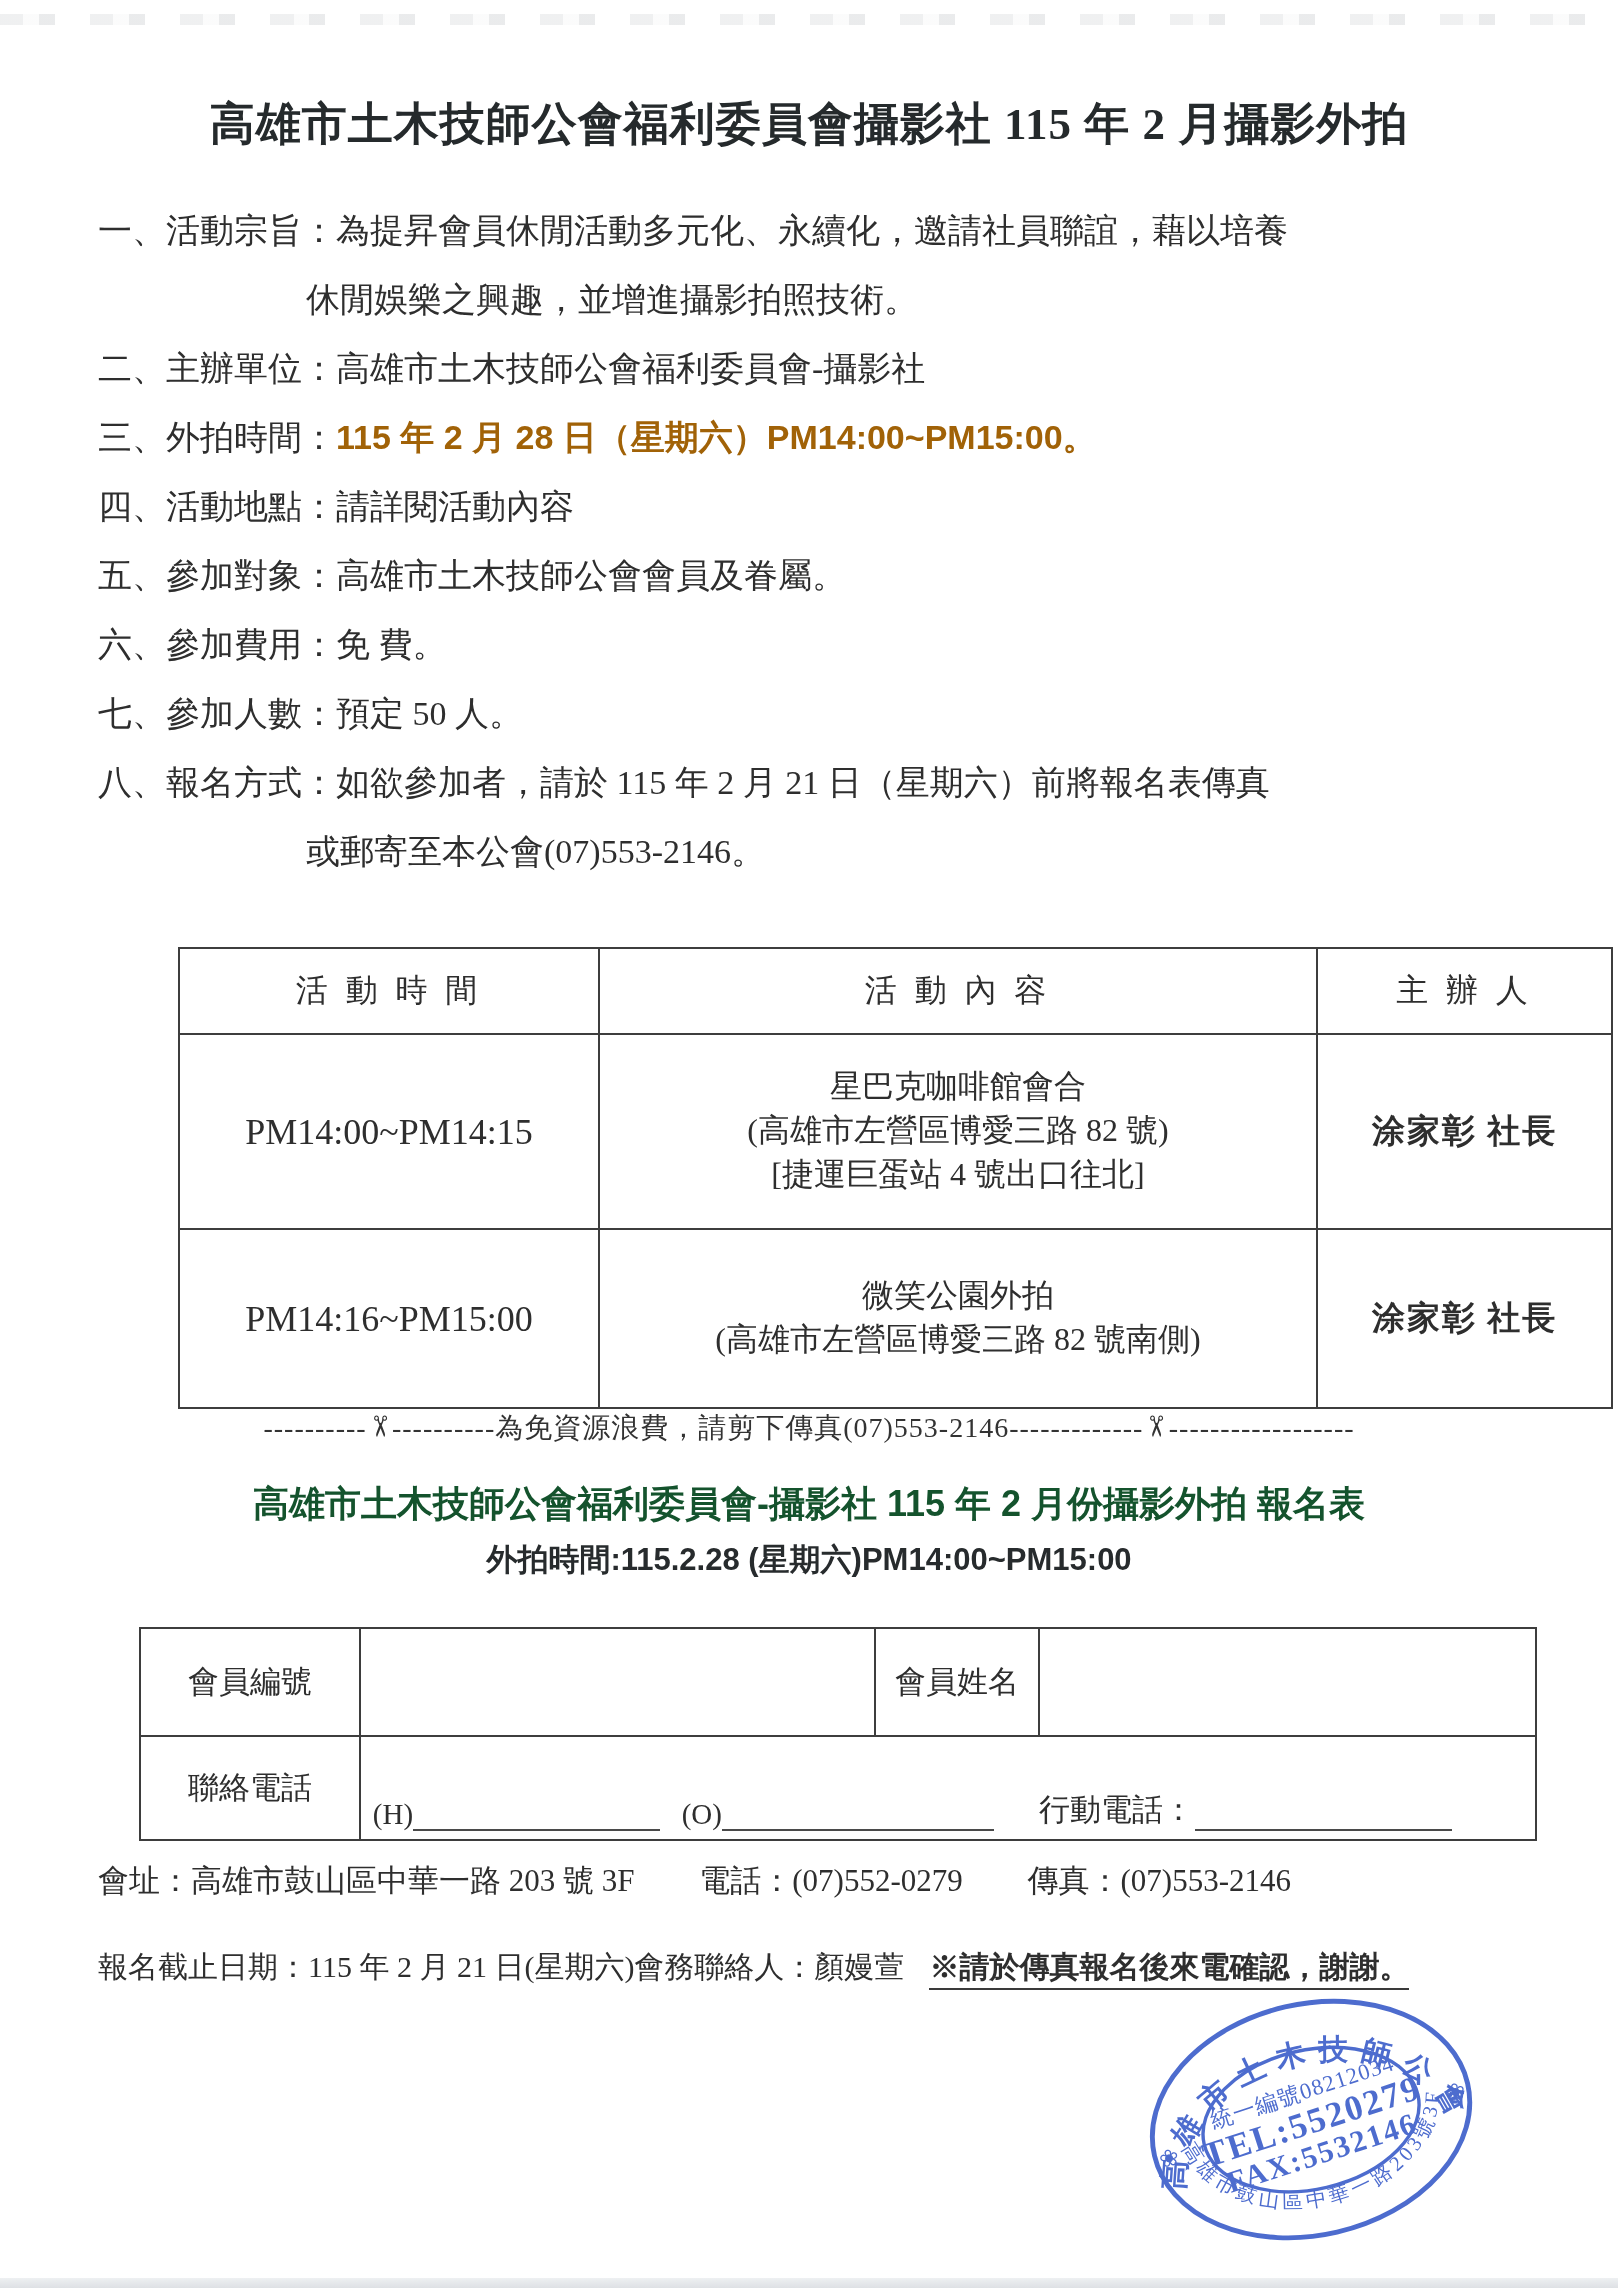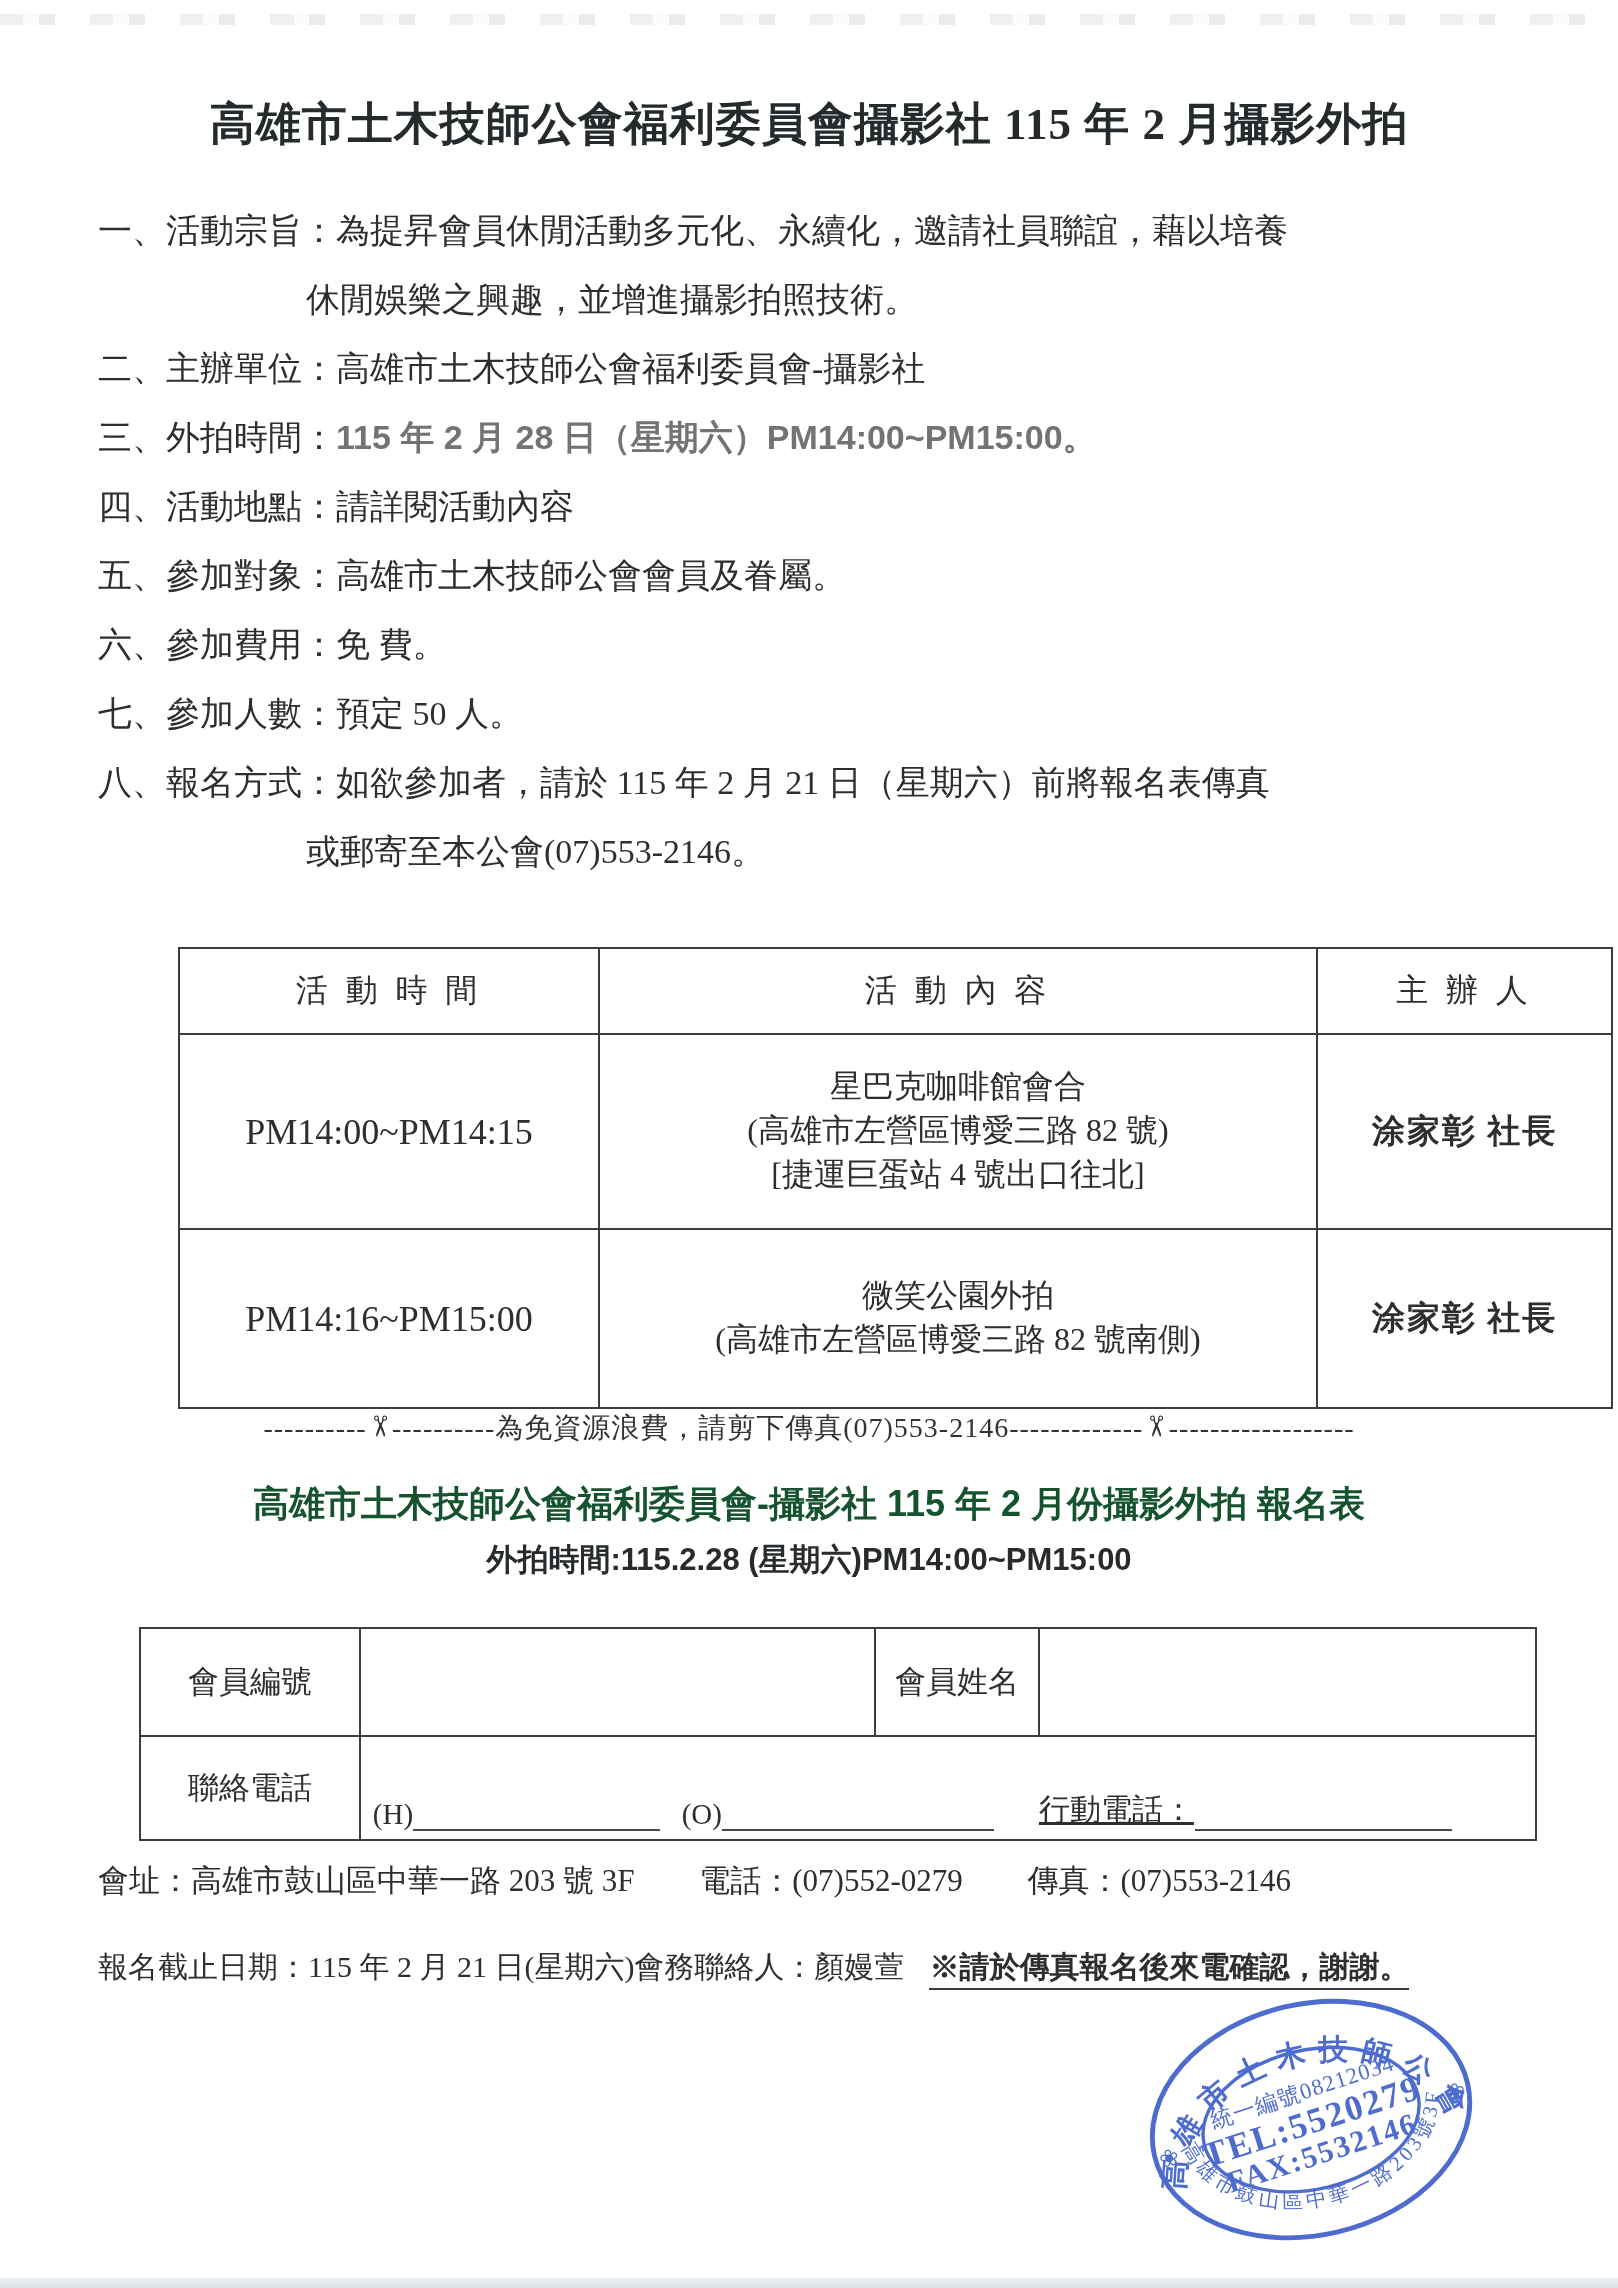--- a/index.html
+++ b/index.html
@@ -31,7 +31,7 @@
   .notice{position:absolute;top:196px;left:98px;width:1451px;}
   .n-line{height:69px;line-height:69px;font-size:34px;white-space:nowrap;}
   .n-line.indent{padding-left:208px;}
-  .bold-sans{font-family:"Liberation Sans","DejaVu Sans",sans-serif;font-weight:bold;color:#737373;}
+  .bold-sans{font-family:"Liberation Sans","DejaVu Sans",sans-serif;font-weight:bold;color:#a16207;}
   
   .sched{
     position:absolute;left:178px;top:947px;width:1331px;height:392px;

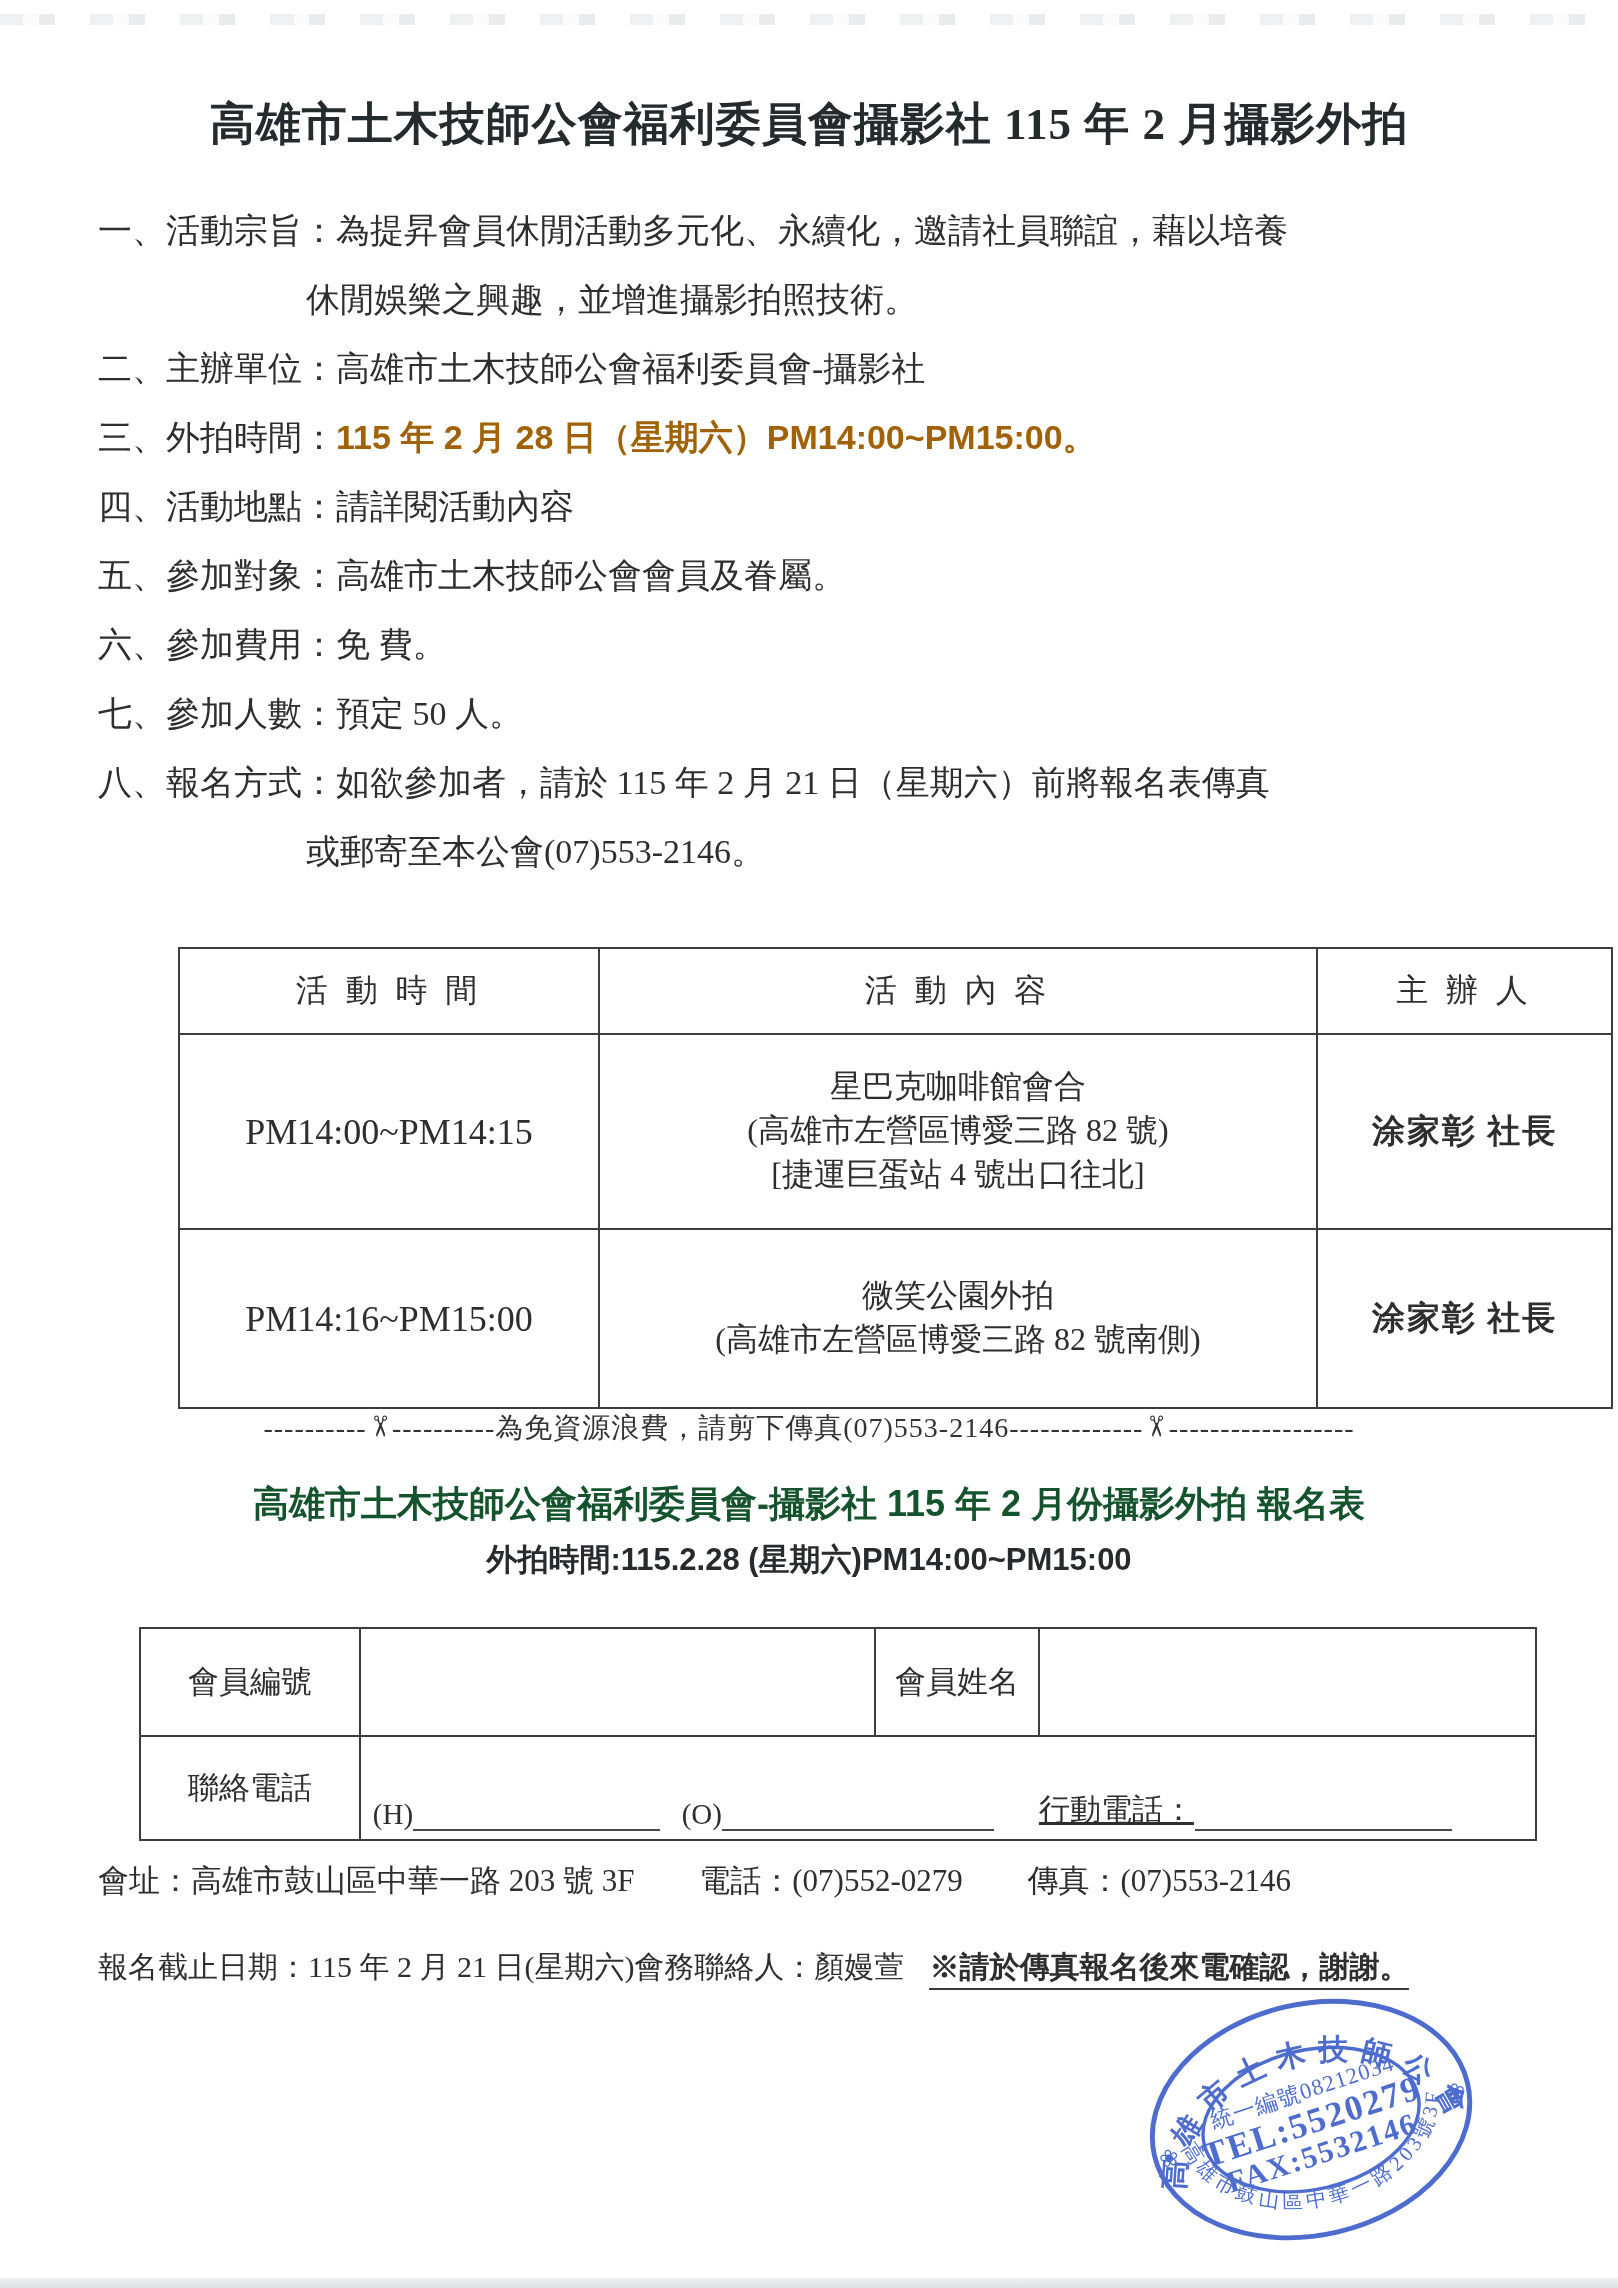--- a/index.html
+++ b/index.html
@@ -88,7 +88,7 @@
   .b1{width:247px;margin-right:21.6px;}
   .b2{width:272px;margin-right:45px;}
   .b3{width:257px;}
-  .mobile-lbl{font-size:31px;margin-right:1px;text-decoration:underline;}
+  .mobile-lbl{font-size:31px;margin-right:1px;}
   
   .foot1{position:absolute;top:1860px;left:98px;font-size:31px;white-space:nowrap;}
   .foot1 .seg{margin-right:57px;}

